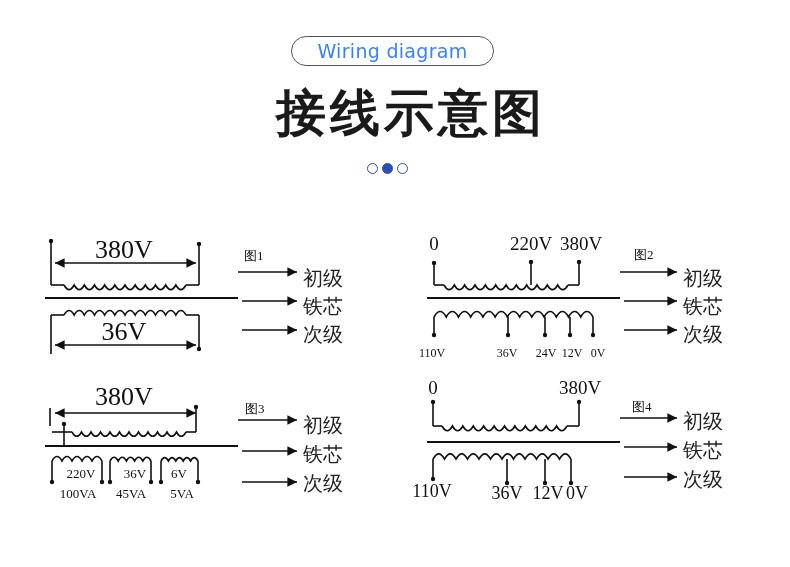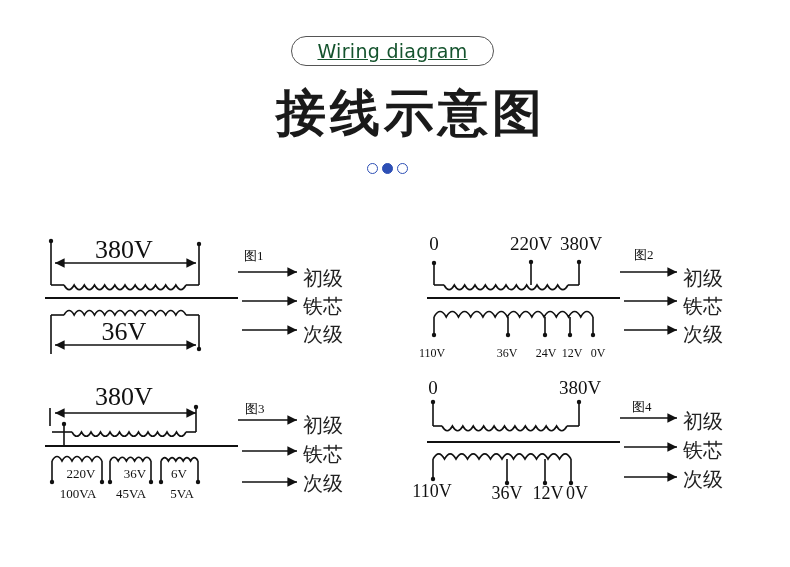--- a/index.html
+++ b/index.html
@@ -8,9 +8,8 @@
     position: absolute; left: 291px; top: 36px; width: 203px; height: 30px;
     border: 1px solid #555; border-radius: 16px; box-sizing: border-box;
     display: flex; align-items: center; justify-content: center;
-    font-size: 19px; color: #14532d; letter-spacing: 0.3px;
+    font-size: 19px; color: #3b82f6; letter-spacing: 0.3px;
     font-family: "DejaVu Sans", sans-serif;
-    text-decoration: underline;
   }
   .title {
     position: absolute; left: 16px; width: 790px; top: 80px; text-align: center;

